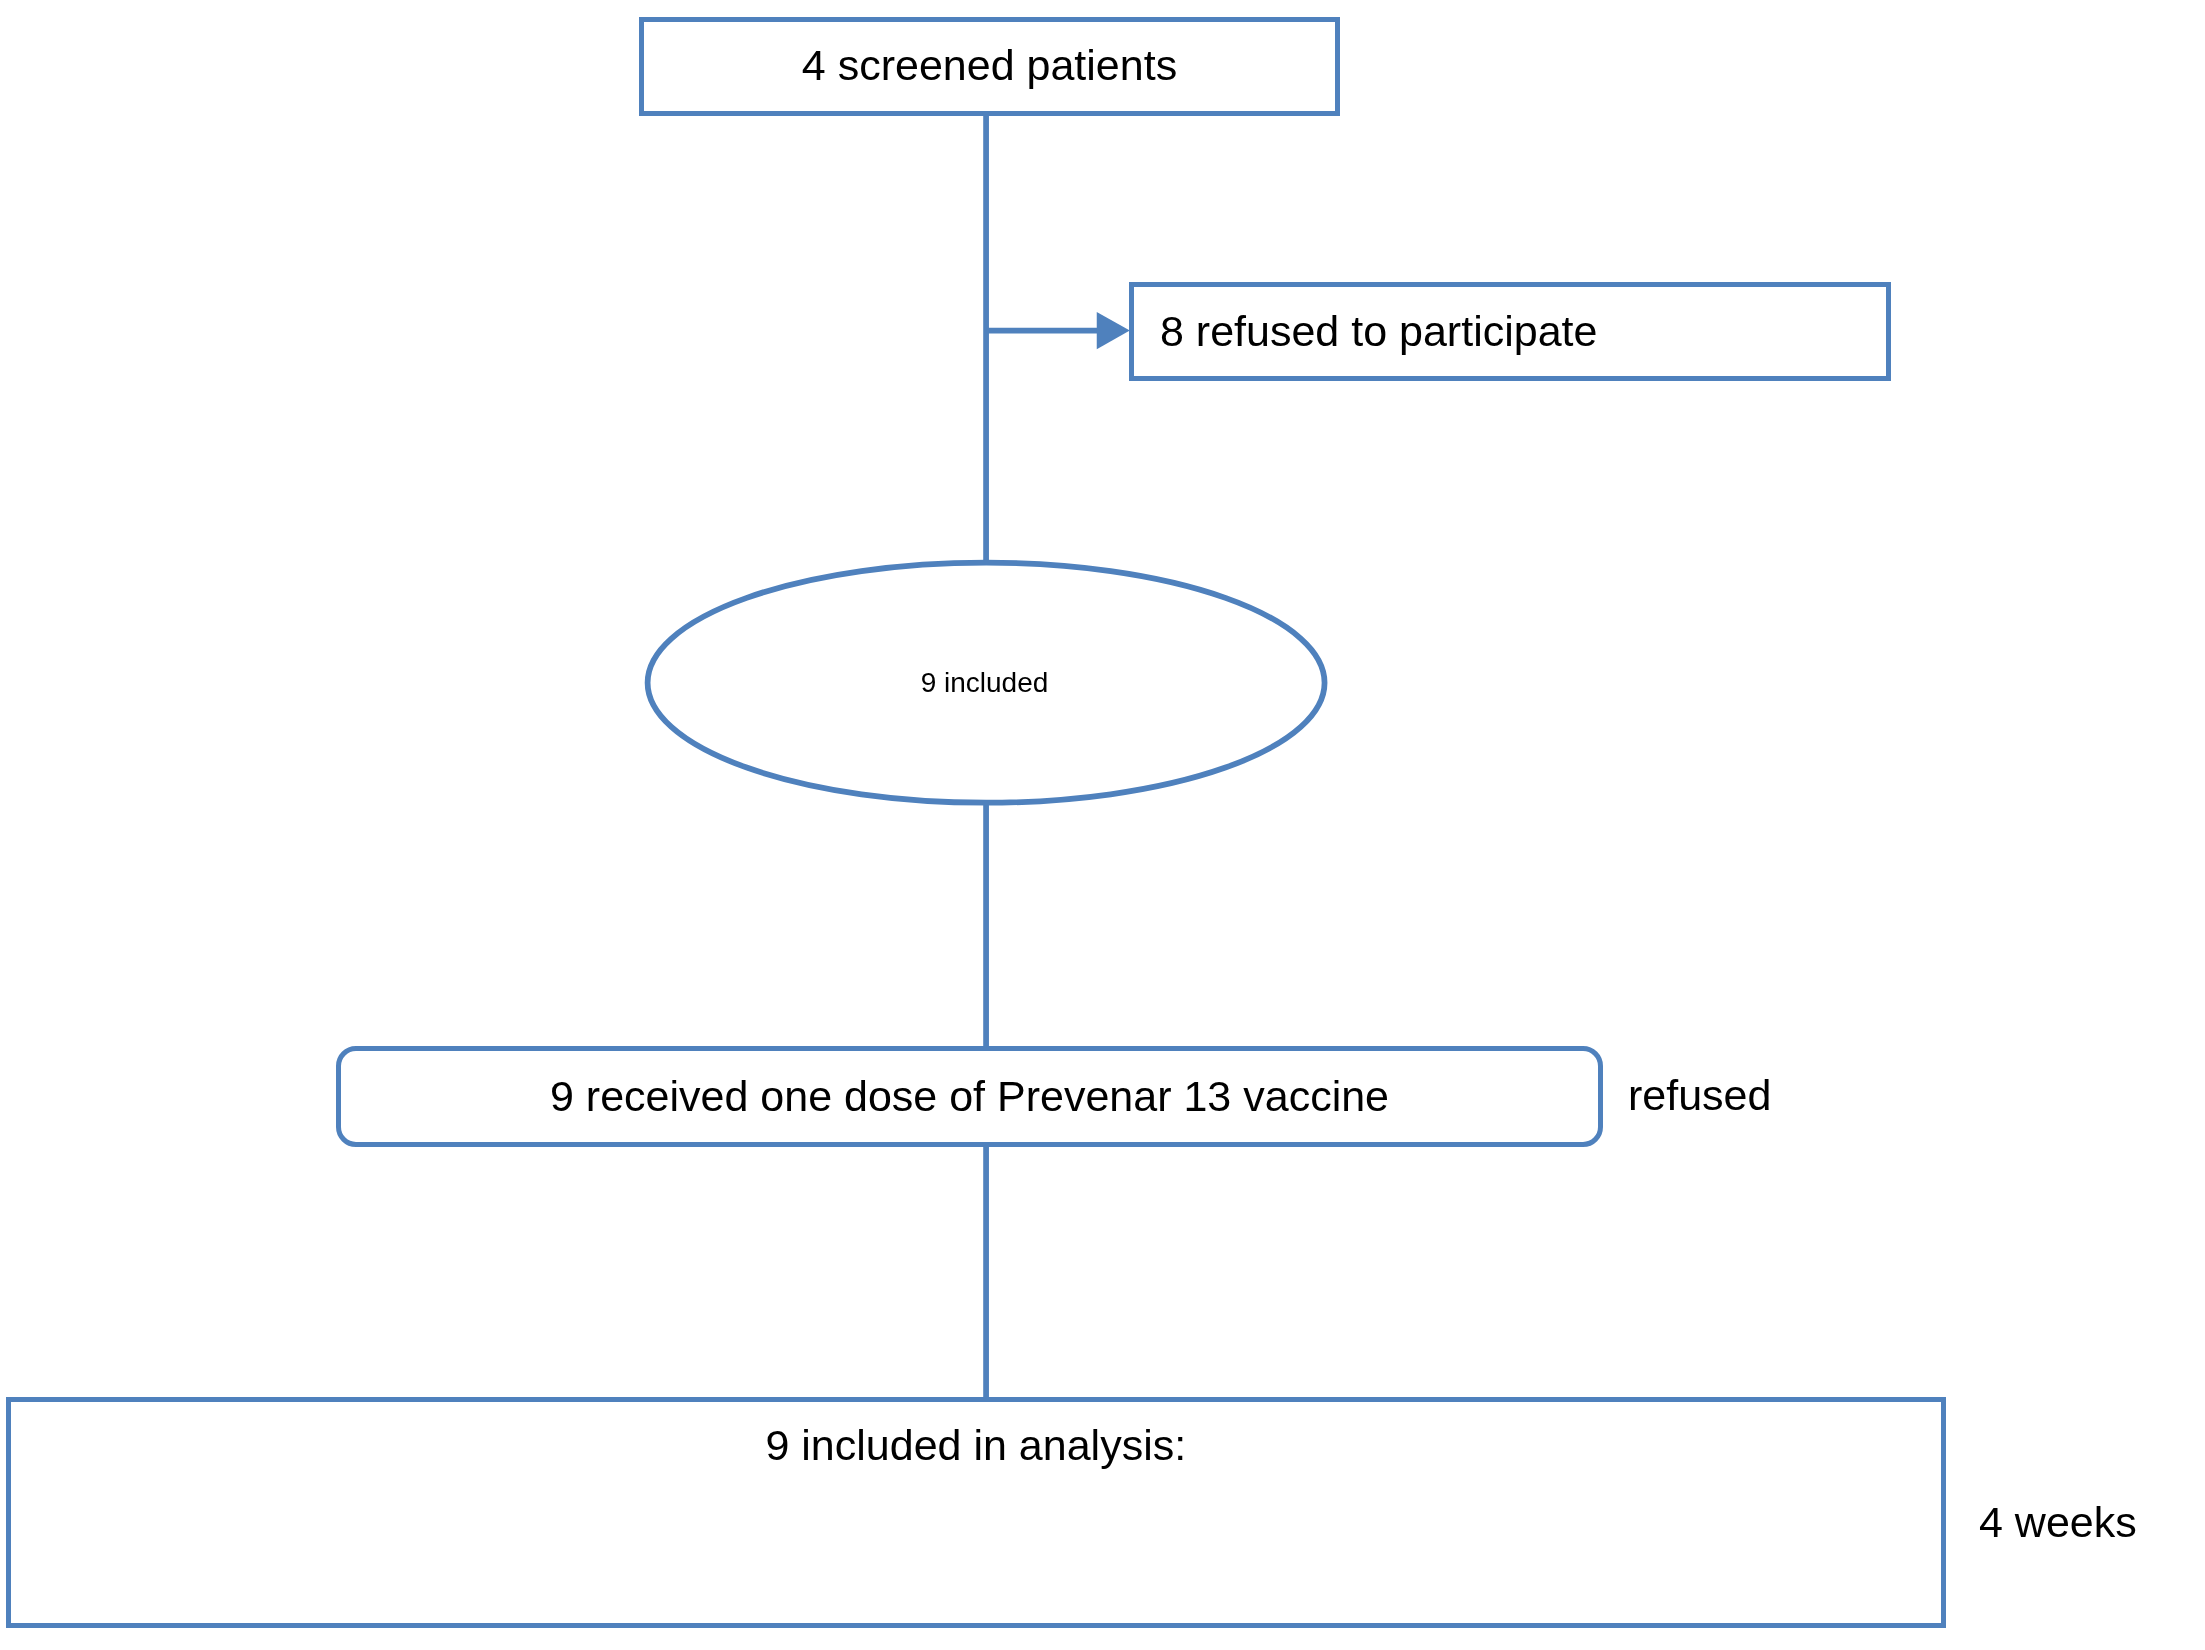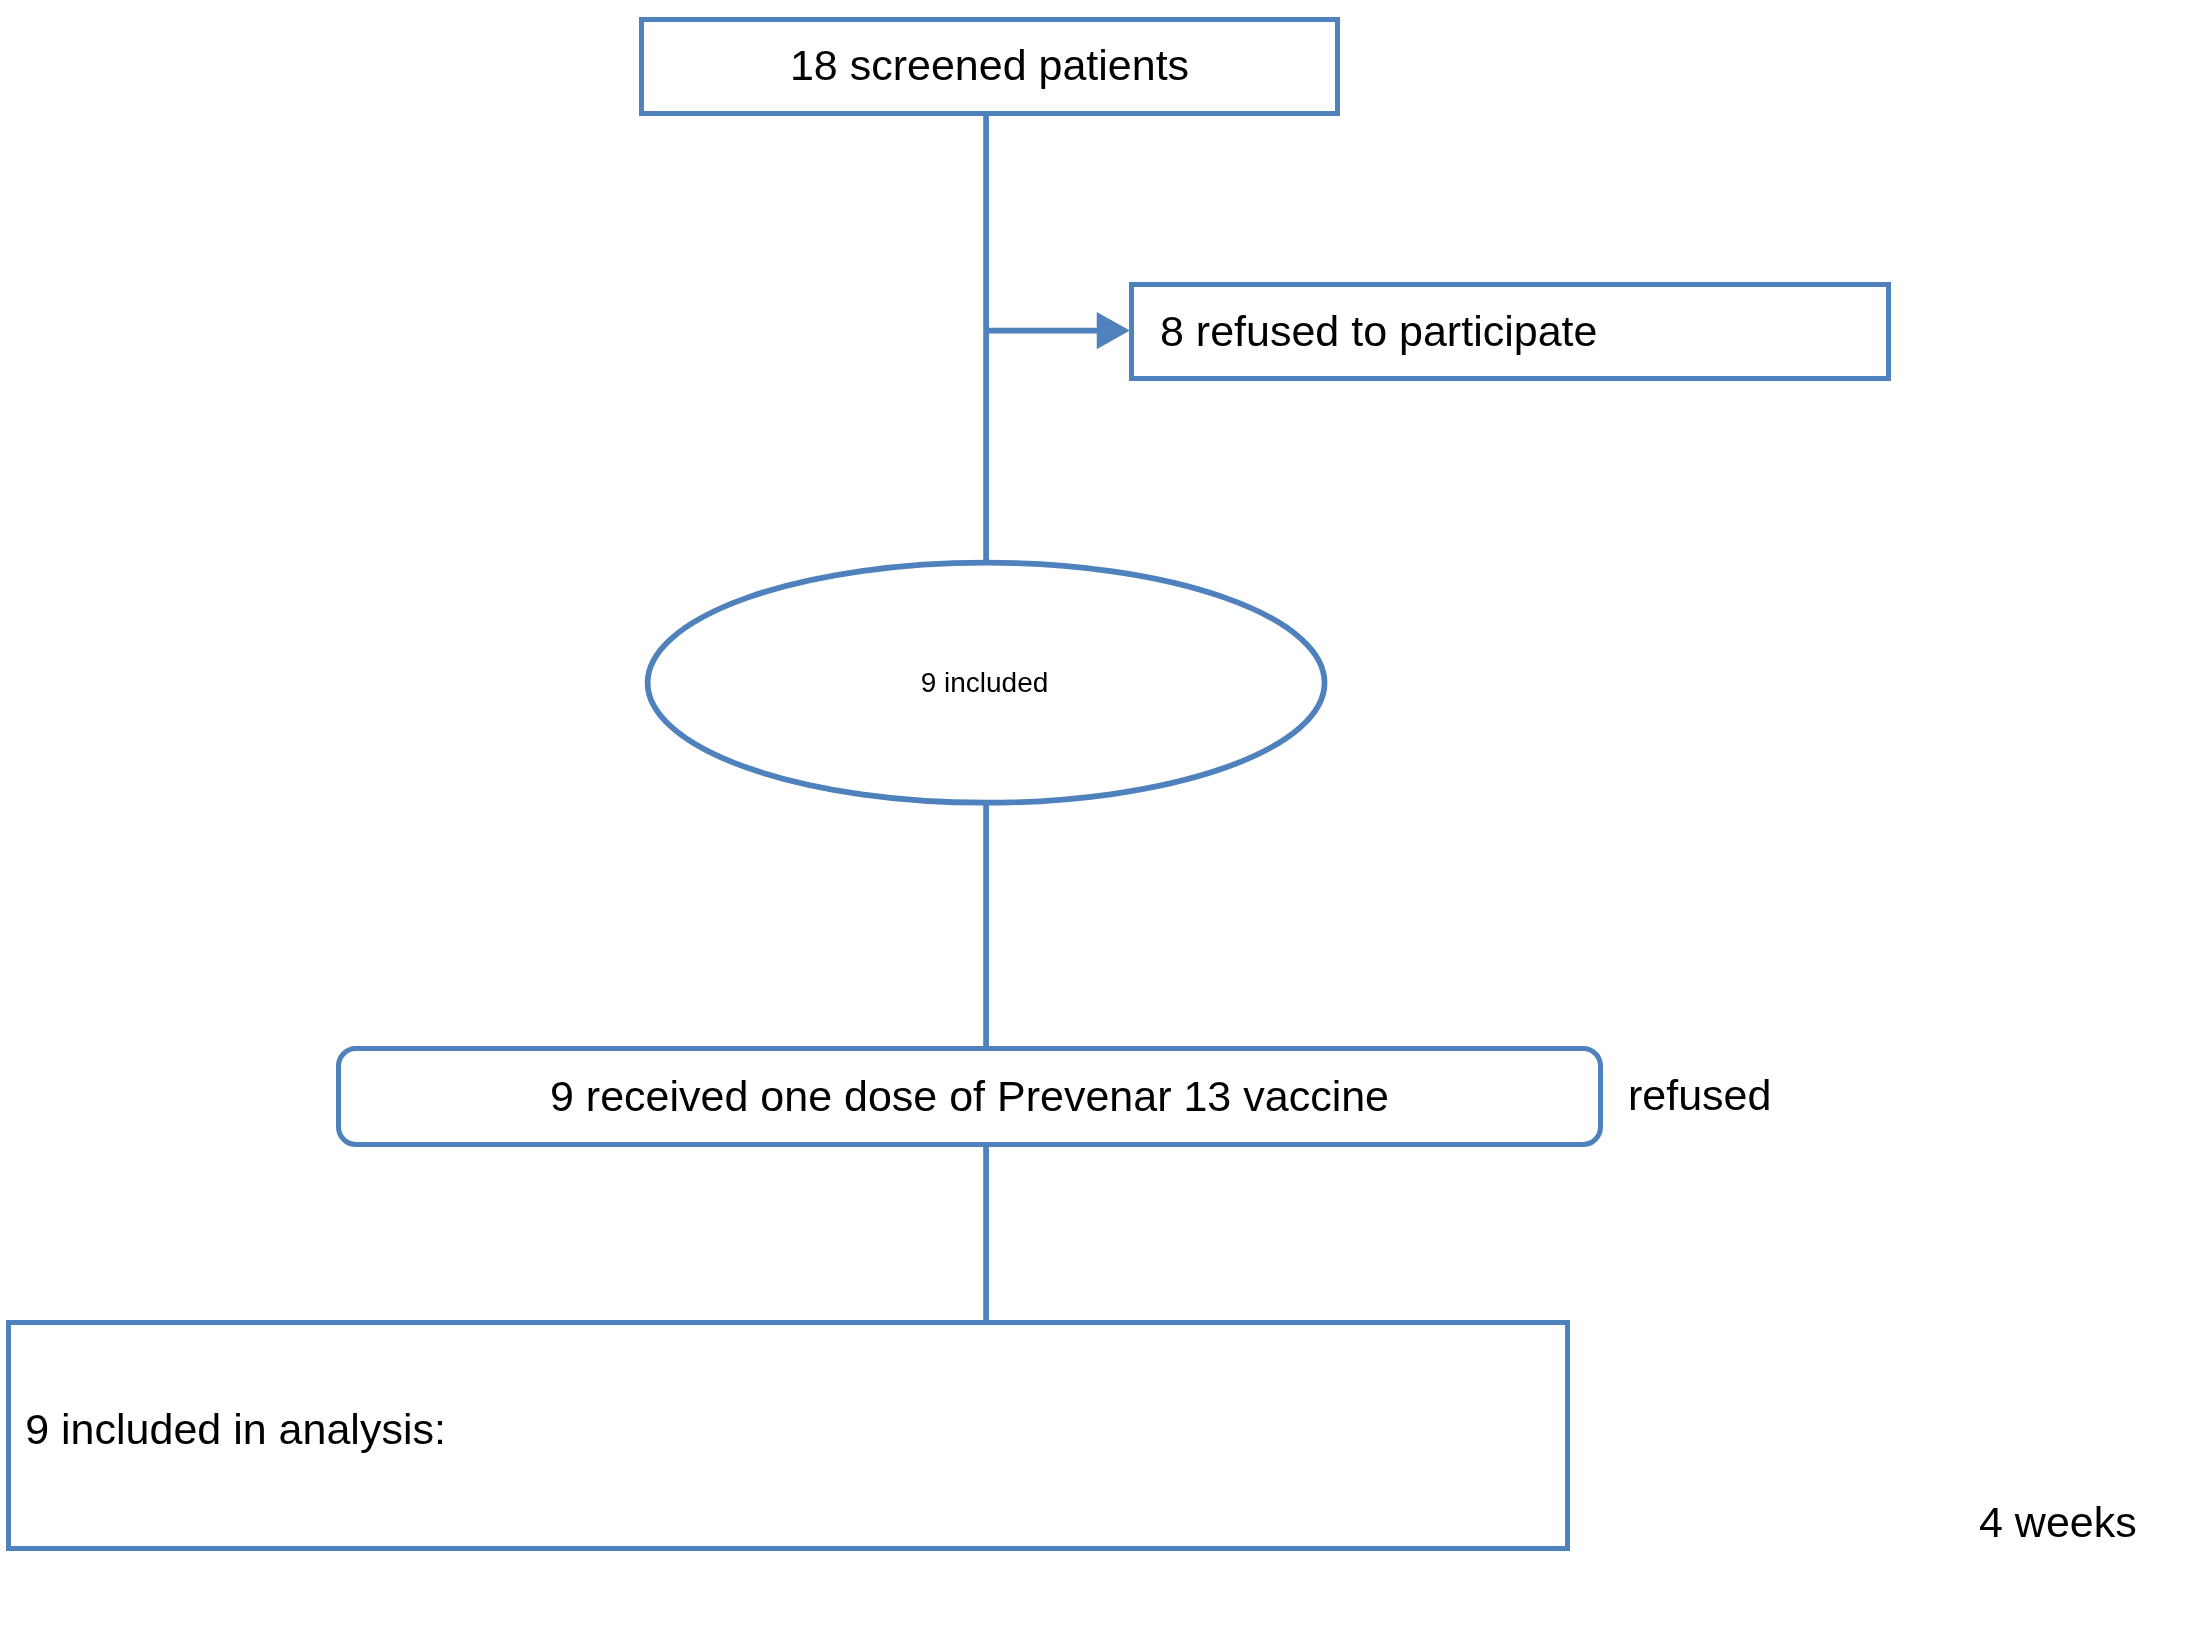--- a/index.html
+++ b/index.html
@@ -84,7 +84,7 @@
   </svg>
 
   <div class="node" id="box-screened">
-    <span>18 screened patients</span>
+    <span>4 screened patients</span>
   </div>
 
   <div class="node node--left" id="box-refused">

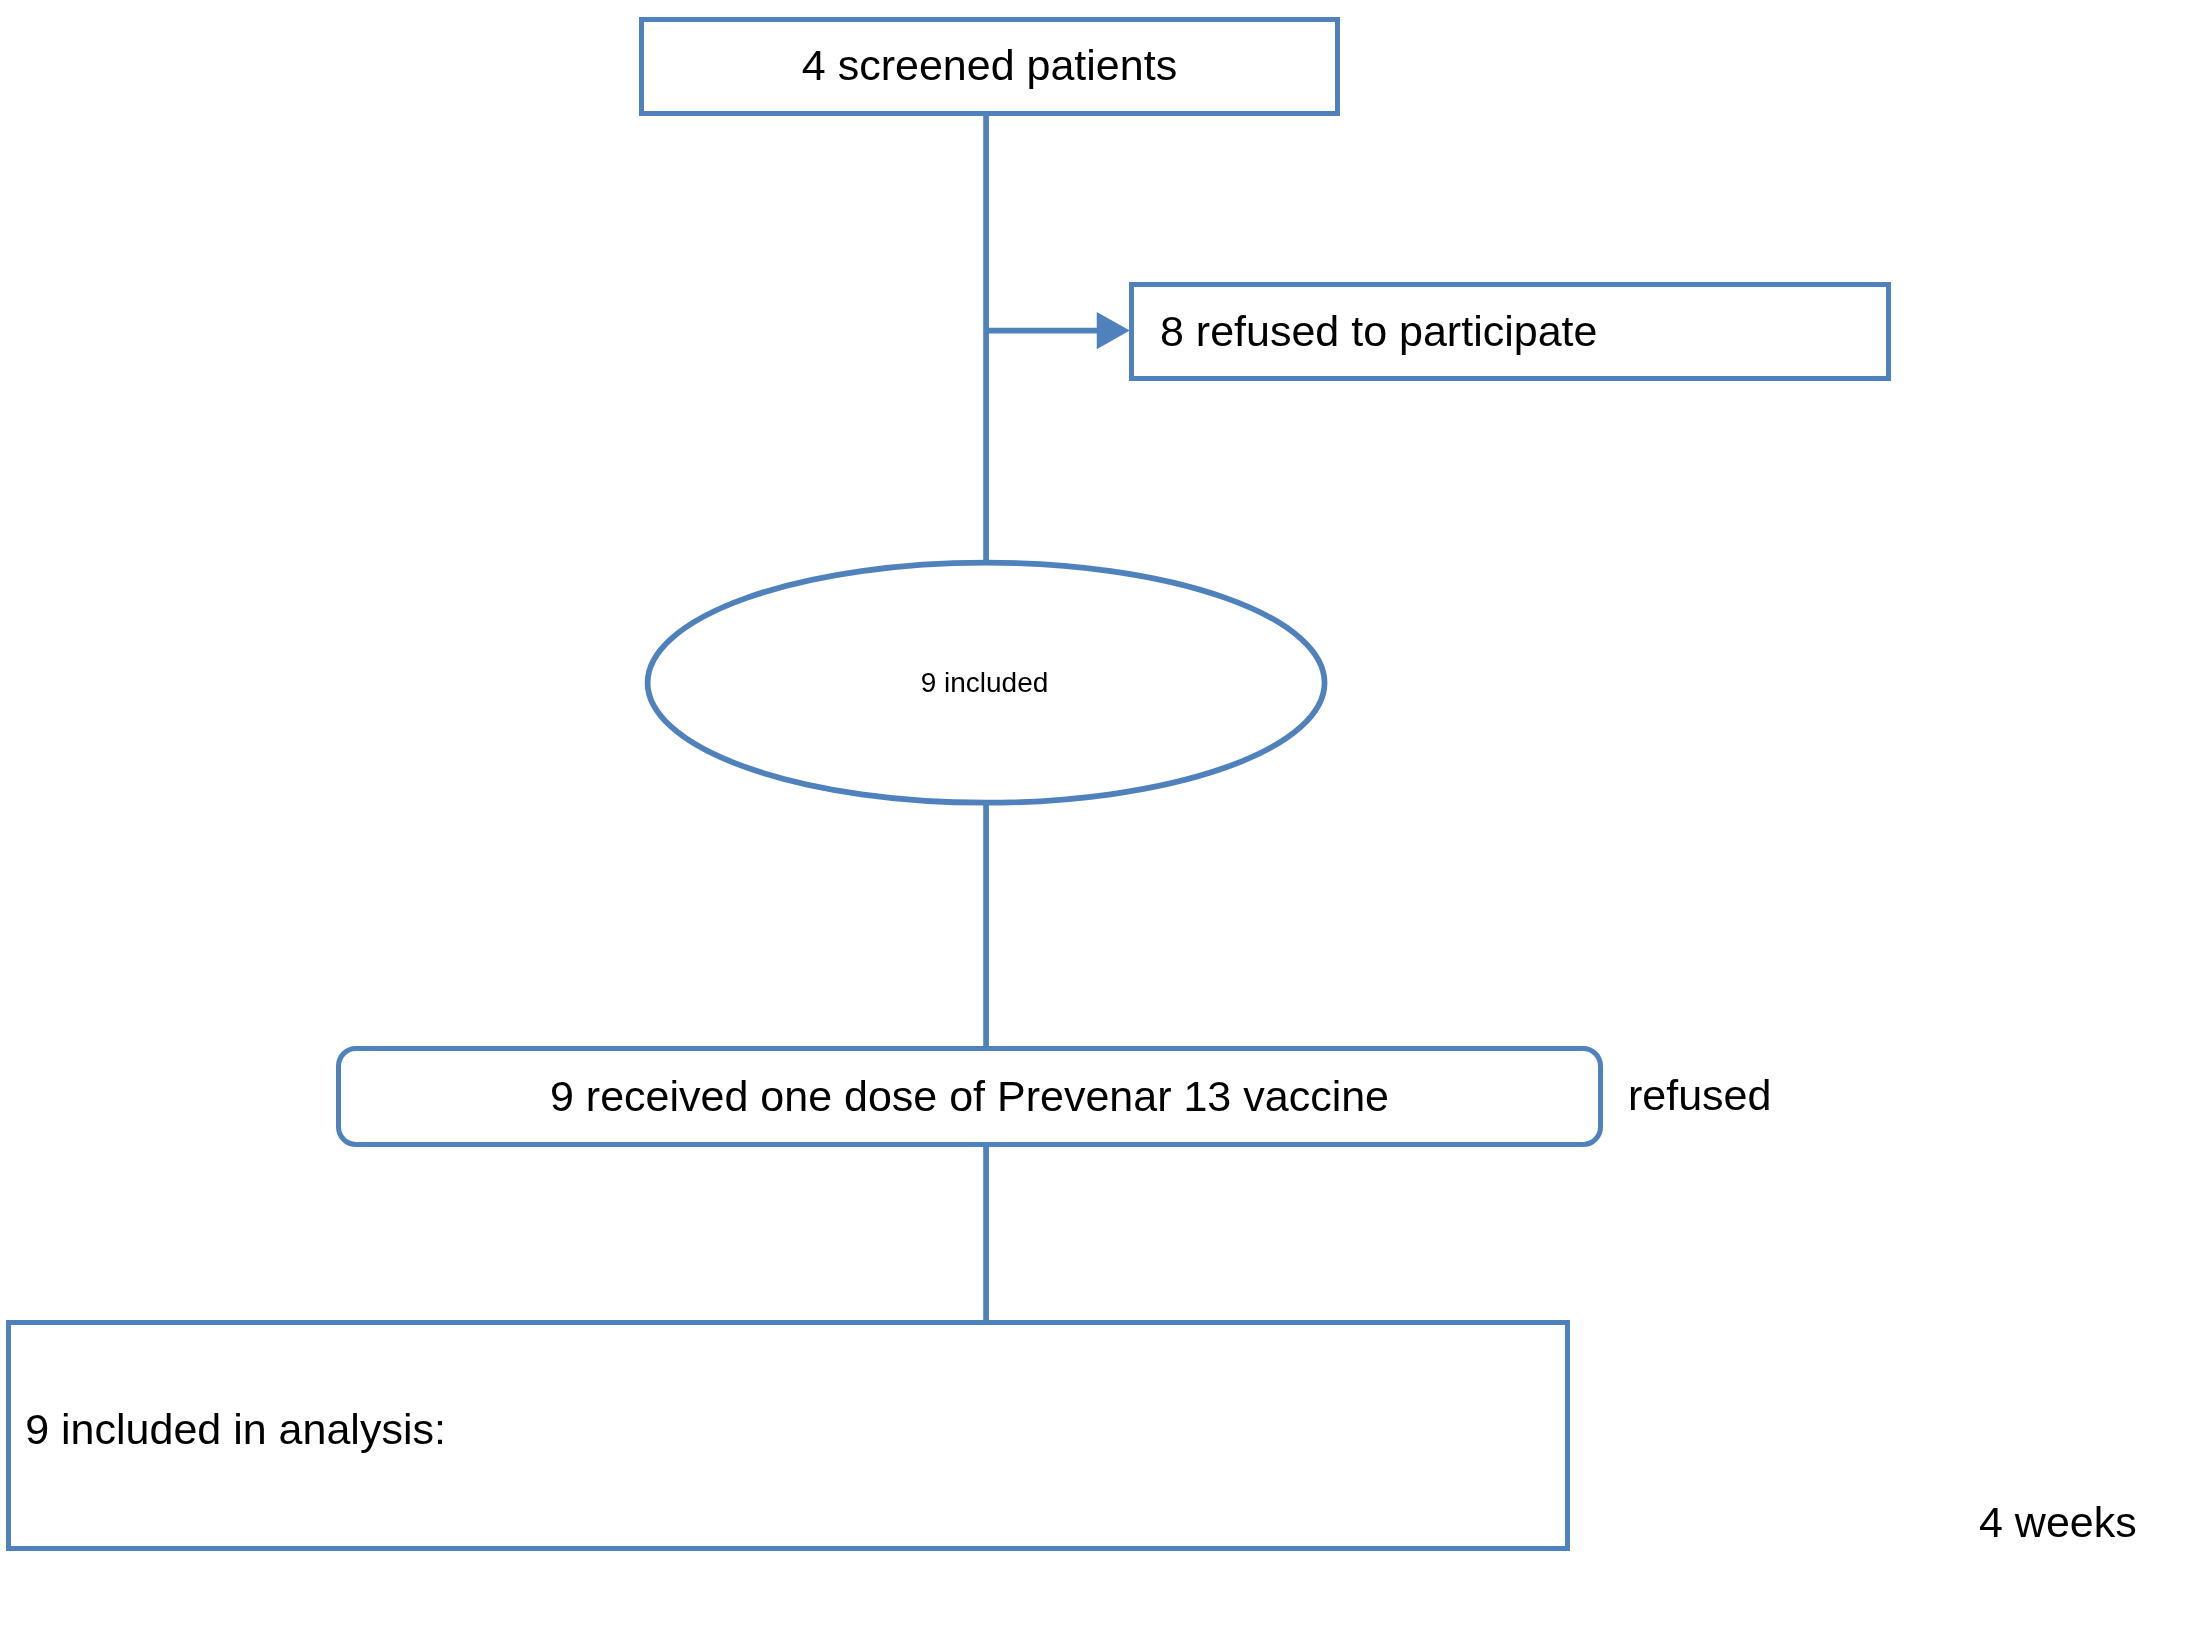--- a/index.html
+++ b/index.html
@@ -49,8 +49,8 @@
   #box-refused   { left: 1129px; top: 282px;  width: 762px; height: 99px; }
   #box-vaccine   { left: 336px;  top: 1046px; width: 1267px; height: 101px; border-radius: 20px; }
   #box-analysis  {
-    left: 5.8px; top: 1320px; width: 1564px; height: 231px;
-    flex-direction: row;
+    left: 5.8px; top: 1397px; width: 1940px; height: 231px;
+    flex-direction: column;
     justify-content: space-between;
     padding: 18.7px 14.4px 30px 14.4px;
   }

